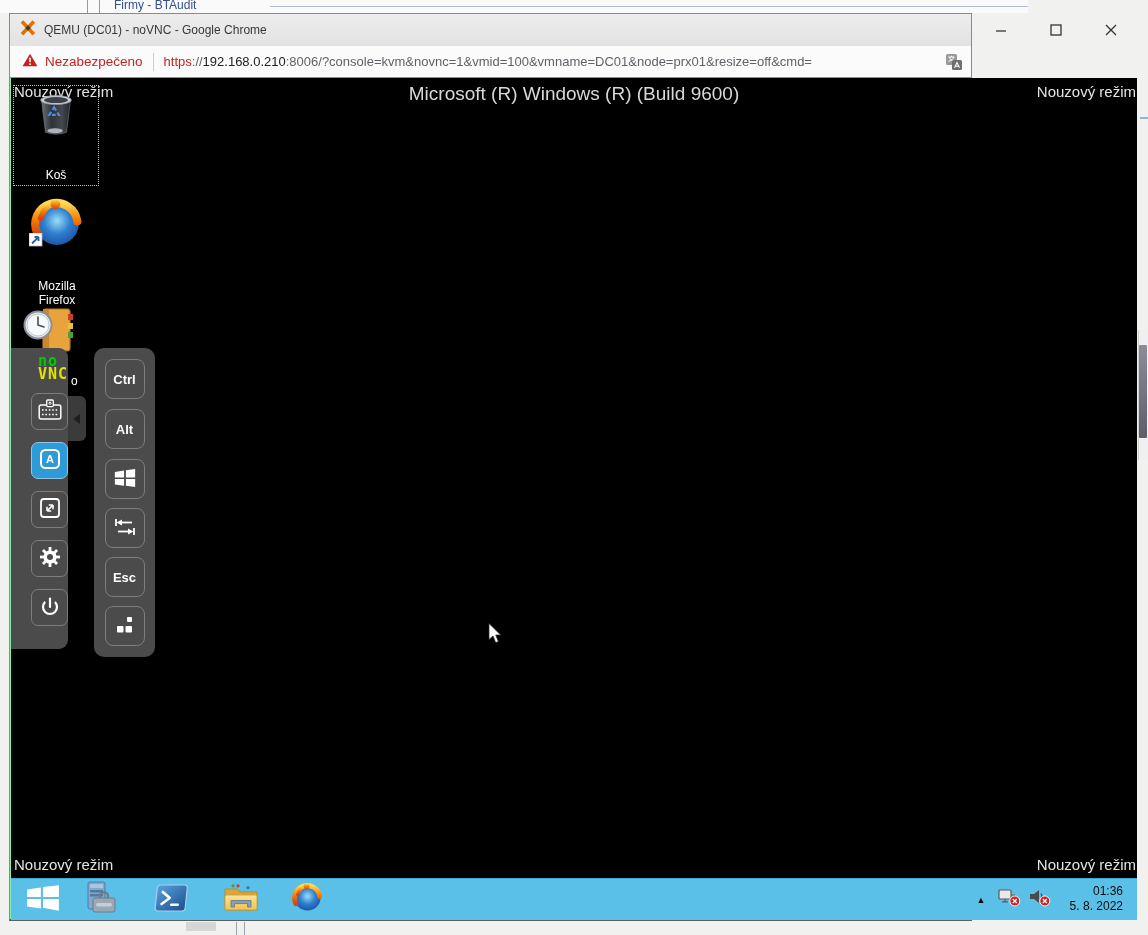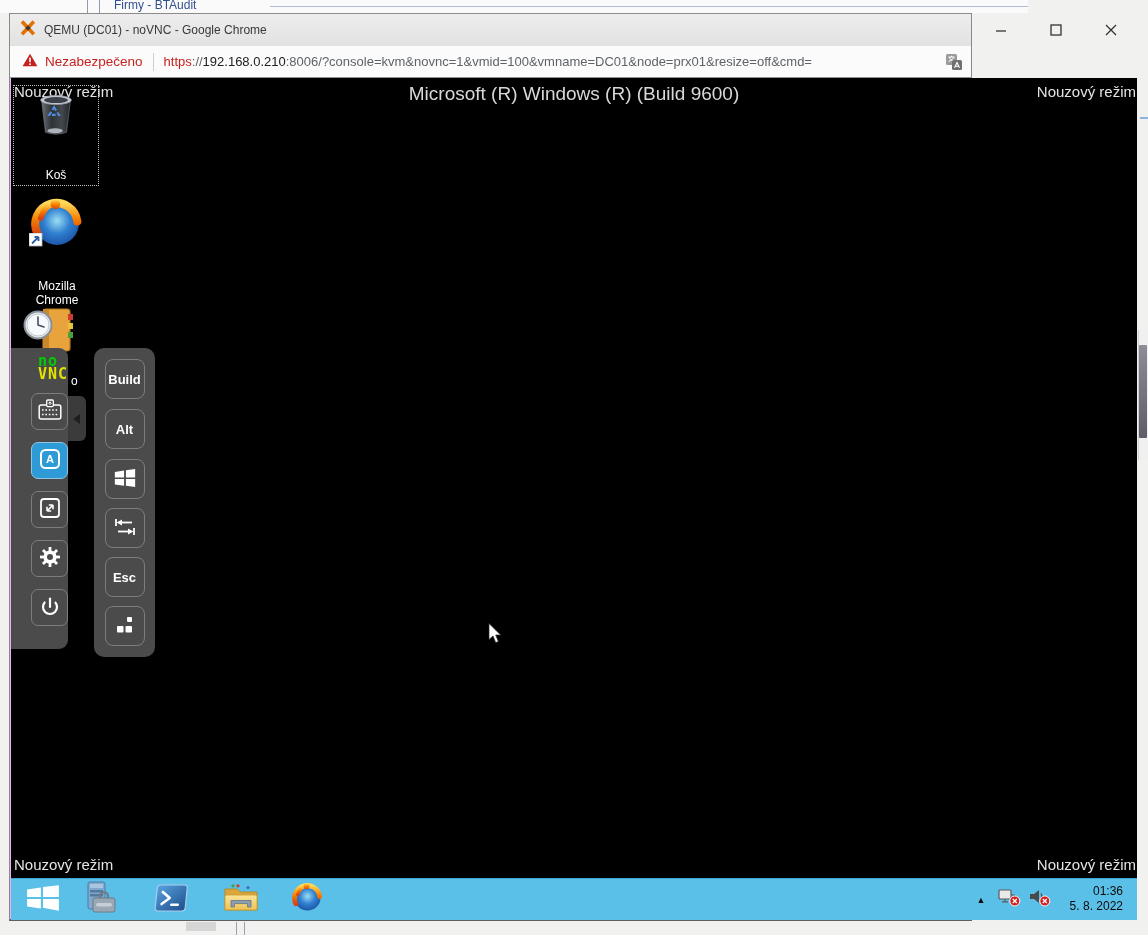--- a/index.html
+++ b/index.html
@@ -24,7 +24,7 @@
   .bg-bvline{top:922px;width:1px;height:13px;background:#9aa4ae;}
 
   
-  .chrome{left:9px;top:13px;width:963px;height:908px;border:1px solid #8a8a8a;border-bottom:2px solid #5e5e5e;background:#f0abfc;box-sizing:border-box;}
+  .chrome{left:9px;top:13px;width:963px;height:908px;border:1px solid #8a8a8a;border-bottom:2px solid #5e5e5e;background:#86efac;box-sizing:border-box;}
   .titlebar{left:0;top:0;width:100%;height:32px;background:linear-gradient(#ededed,#e2e2e2);display:flex;align-items:center;box-sizing:border-box;padding-left:10px;}
   .title-text{font-size:12px;color:#383838;margin-left:8px;white-space:nowrap;}
   .winbtn{top:0;width:36px;height:32px;display:flex;align-items:center;justify-content:center;}

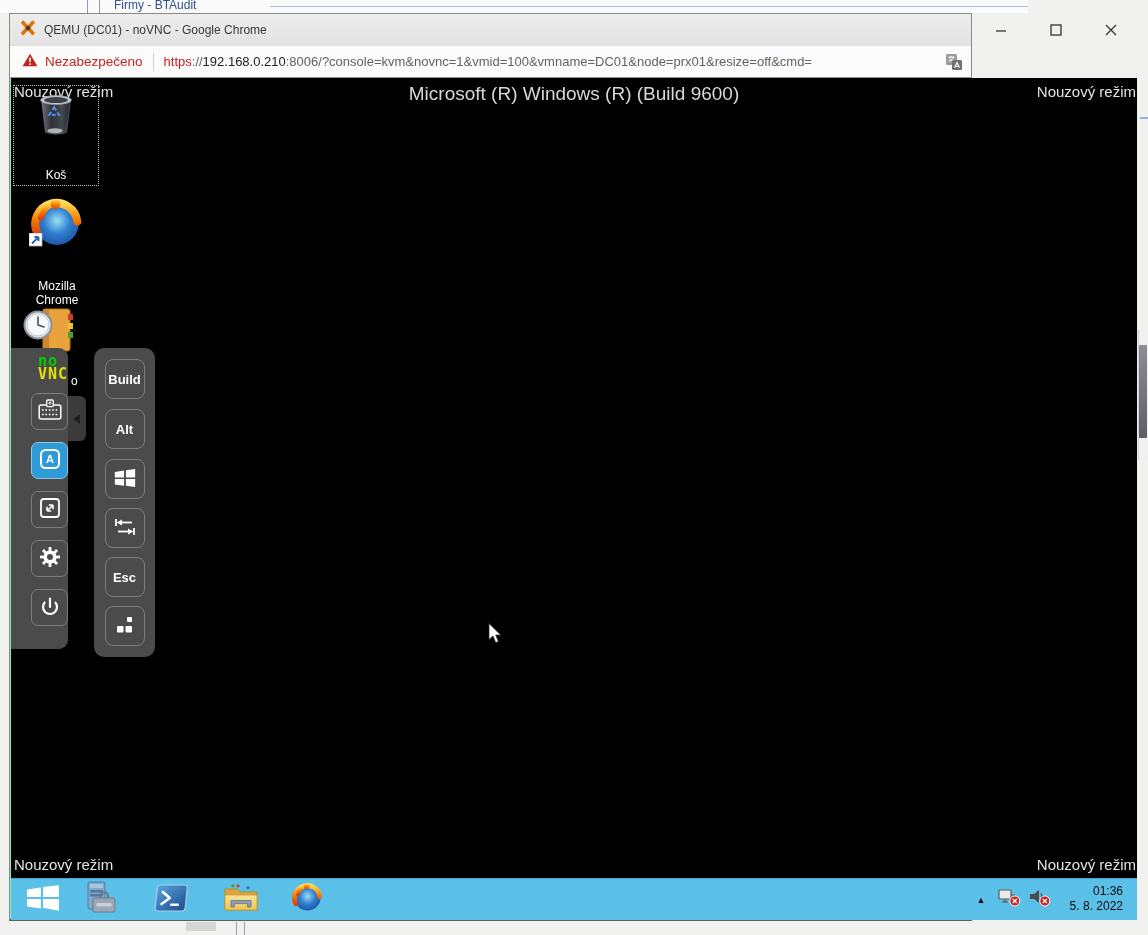--- a/index.html
+++ b/index.html
@@ -192,7 +192,7 @@
           </svg>
         </span>
       </span>
-      <span class="lbl">Mozilla Chrome</span>
+      <span class="lbl">Mozilla Firefox</span>
     </div>
 
     <div class="abs clockbook">

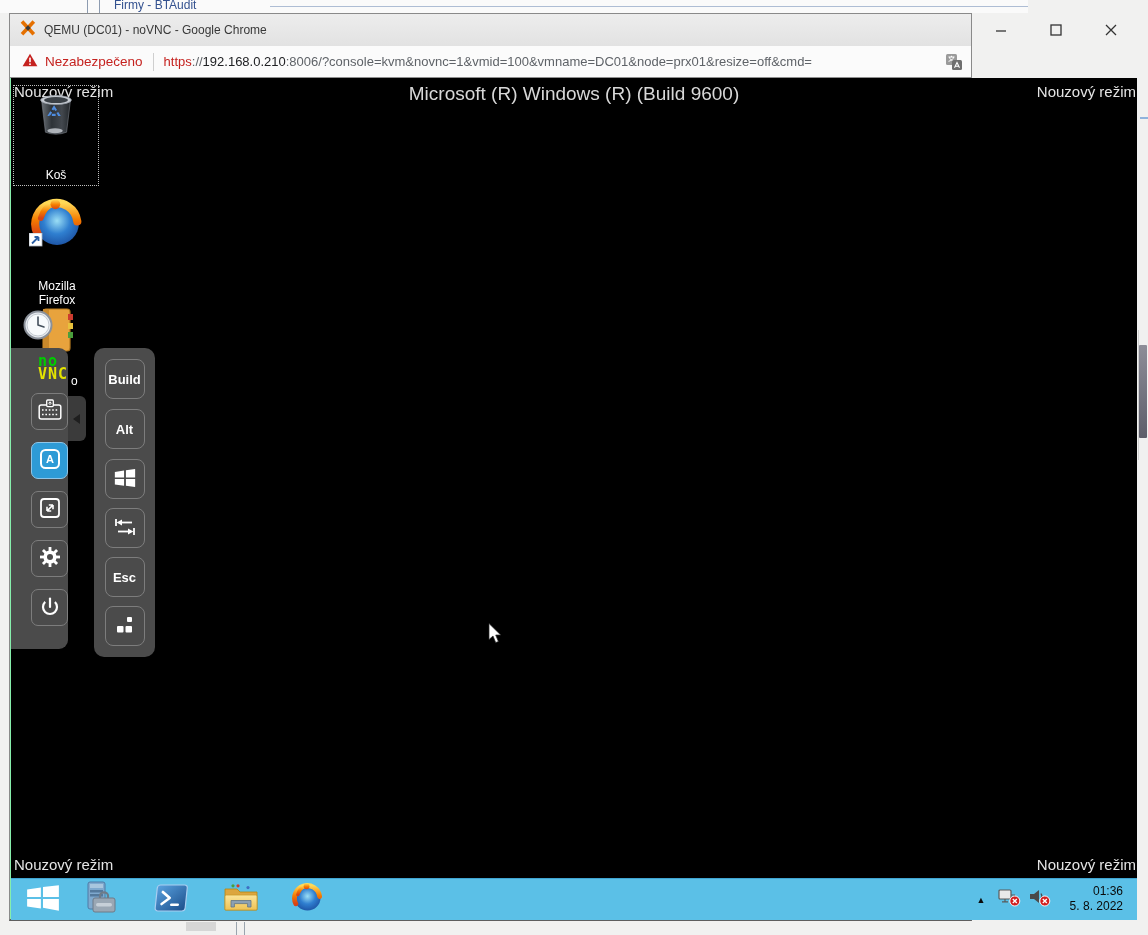--- a/index.html
+++ b/index.html
@@ -270,7 +270,7 @@
     </div>
 
     <div class="abs keys-panel">
-      <div class="abs key-btn" style="top:11px;">Build</div>
+      <div class="abs key-btn" style="top:11px;">Ctrl</div>
       <div class="abs key-btn" style="top:61px;text-align:center;">Alt</div>
       <div class="abs key-btn" style="top:111px;">
         <span>

